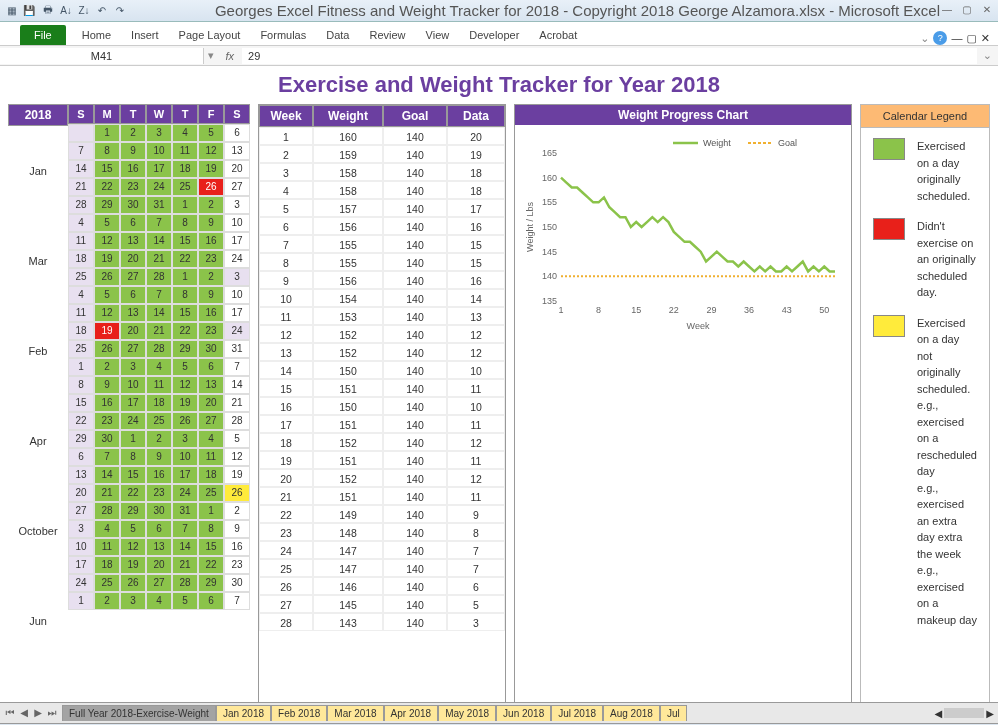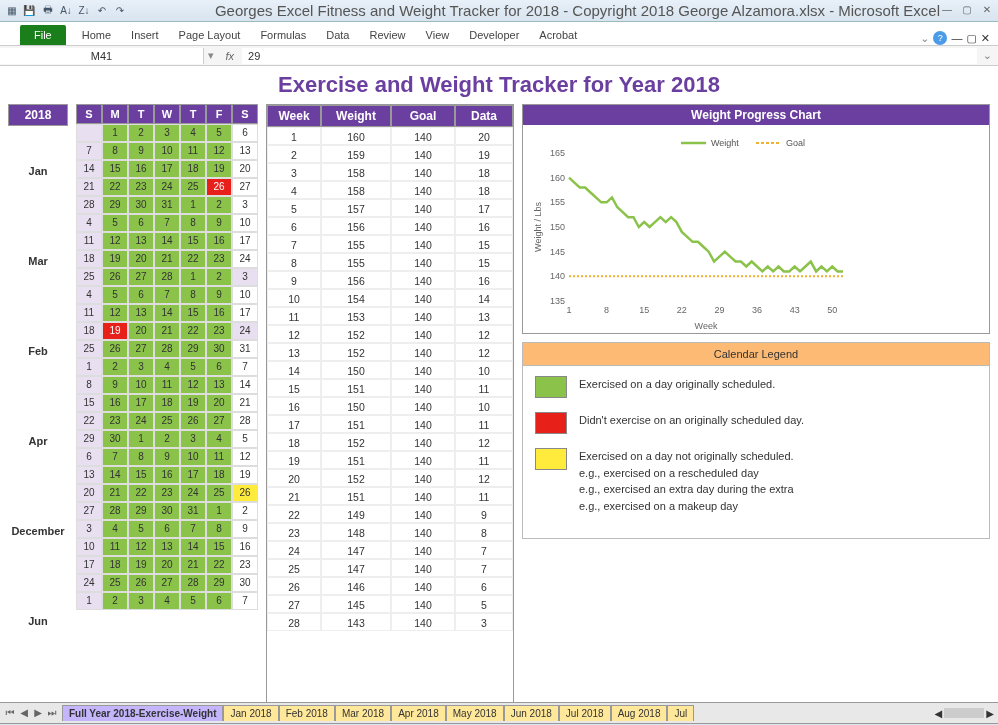--- a/index.html
+++ b/index.html
@@ -22,7 +22,7 @@
 .sheet{height:636px;overflow:hidden;padding:4px 8px;position:relative}
 .main-title{text-align:center;font-size:22px;font-weight:bold;color:#6b3fa0;padding:2px 0 6px}
 .content{display:flex;gap:8px;height:600px}
-.cal-section{display:flex;gap:8px}
+.cal-section{display:flex;gap:0}
 .year-col{width:60px}
 .year-hdr{background:#6b3fa0;color:#fff;text-align:center;padding:3px;font-weight:bold;font-size:12px;border:1px solid #999}
 .month-label{height:90px;display:flex;align-items:center;justify-content:center;font-size:11px;font-weight:bold}

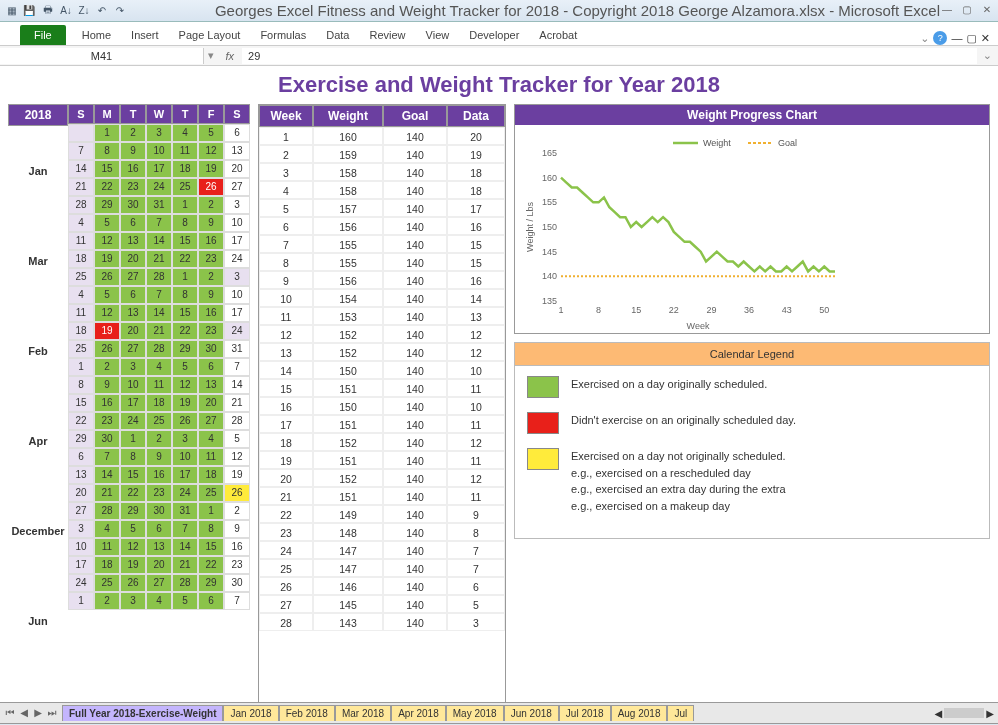--- a/index.html
+++ b/index.html
@@ -41,7 +41,7 @@
 .wt-row{display:flex}
 .wt-row div{padding:1px 0;text-align:center;border:1px solid #eee;font-size:10.5px;height:18px;line-height:16px}
 .wc1{width:54px}.wc2{width:70px}.wc3{width:64px}.wc4{width:58px}
-.right-col{flex:1;display:flex;flex-direction:column;gap:8px}
+.right-col{flex:1;display:flex;flex-direction:row;gap:8px}
 .chart-box{border:1px solid #999}
 .chart-hdr{background:#6b3fa0;color:#fff;text-align:center;padding:3px;font-weight:bold;font-size:12px}
 .chart-body{height:208px;background:#fff;position:relative;padding:8px}

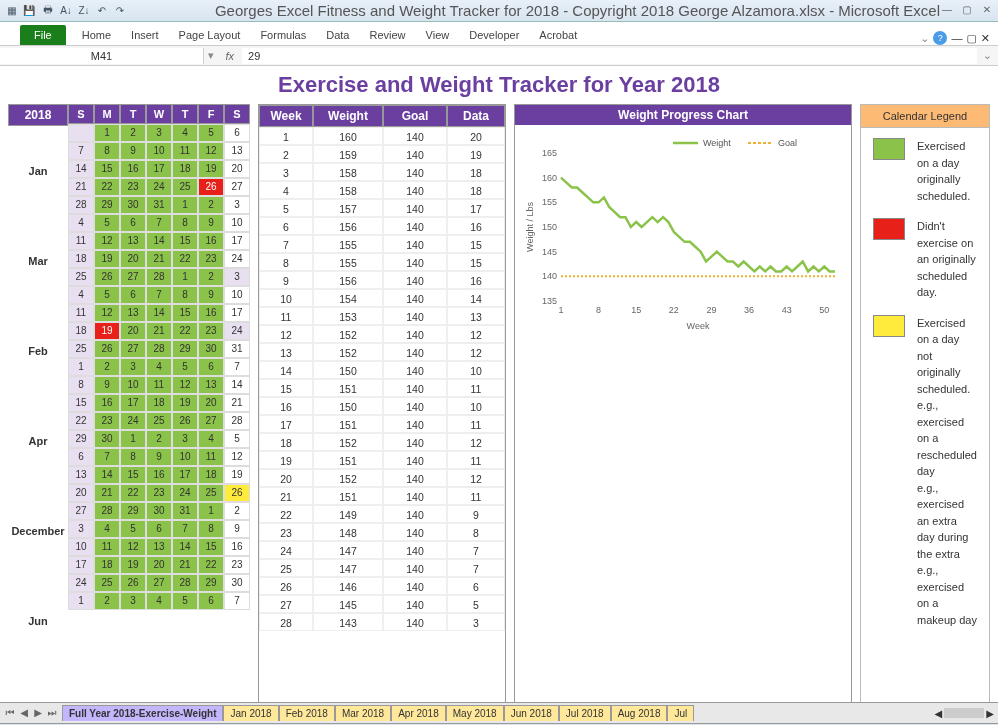--- a/index.html
+++ b/index.html
@@ -25,7 +25,7 @@
 .cal-section{display:flex;gap:0}
 .year-col{width:60px}
 .year-hdr{background:#6b3fa0;color:#fff;text-align:center;padding:3px;font-weight:bold;font-size:12px;border:1px solid #999}
-.month-label{height:90px;display:flex;align-items:center;justify-content:center;font-size:11px;font-weight:bold}
+.month-label{height:90px;display:flex;align-items:center;justify-content:center;font-size:11px;font-weight:normal}
 .cal-grid{}
 .cal-hdr{display:flex}
 .cal-hdr div{width:26px;background:#6b3fa0;color:#fff;text-align:center;padding:3px 0;font-weight:bold;font-size:11px;border:1px solid #999}

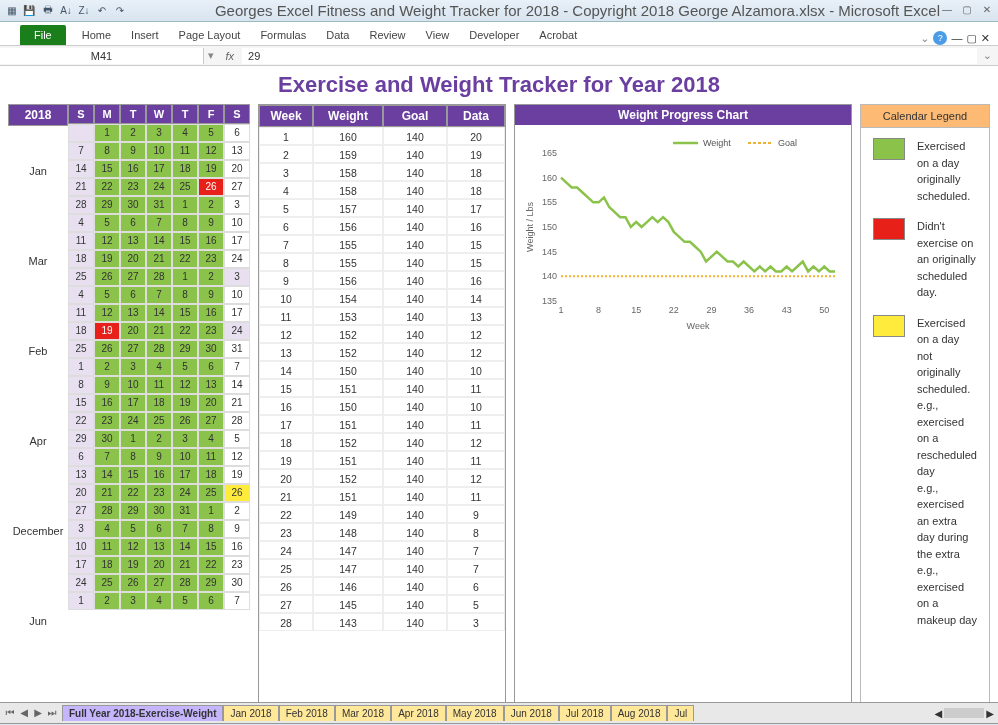--- a/index.html
+++ b/index.html
@@ -613,7 +613,7 @@
               <div class="legend-txt">
                 <div>Exercised on a day not originally scheduled.</div>
                 <div>e.g., exercised on a rescheduled day</div>
-                <div>e.g., exercised an extra day during the extra</div>
+                <div>e.g., exercised an extra day extra the week</div>
                 <div>e.g., exercised on a makeup day</div>
               </div>
             </div>

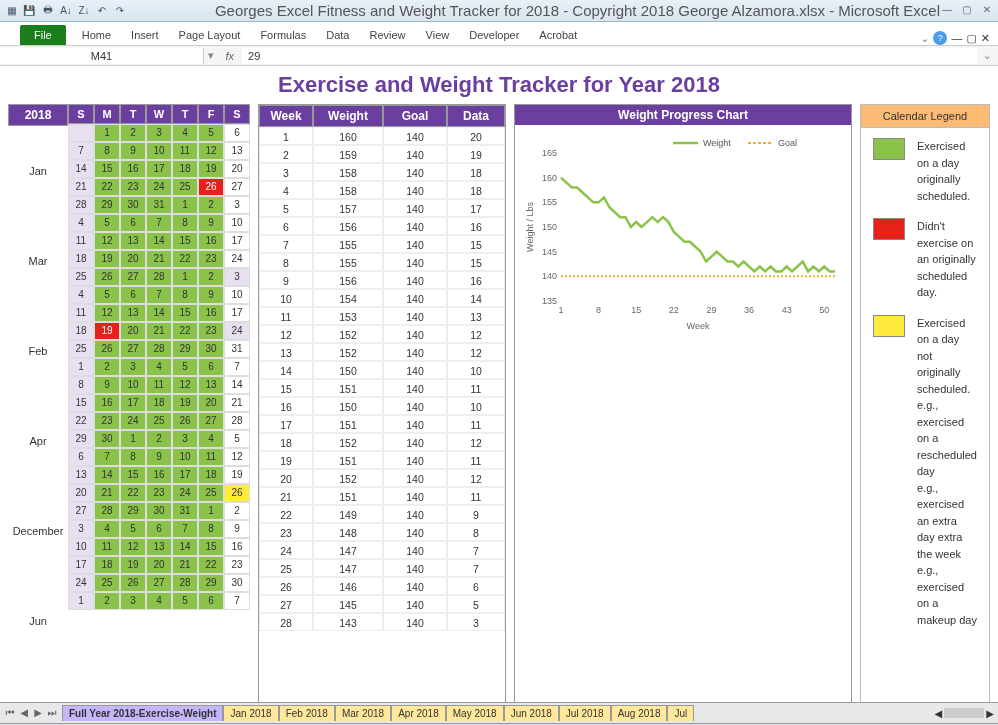--- a/index.html
+++ b/index.html
@@ -121,7 +121,7 @@
             <div class="month-label">Mar</div>
             <div class="month-label">Feb</div>
             <div class="month-label">Apr</div>
-            <div class="month-label">December</div>
+            <div class="month-label">October</div>
             <div class="month-label">Jun</div>
           </div>
       </div>

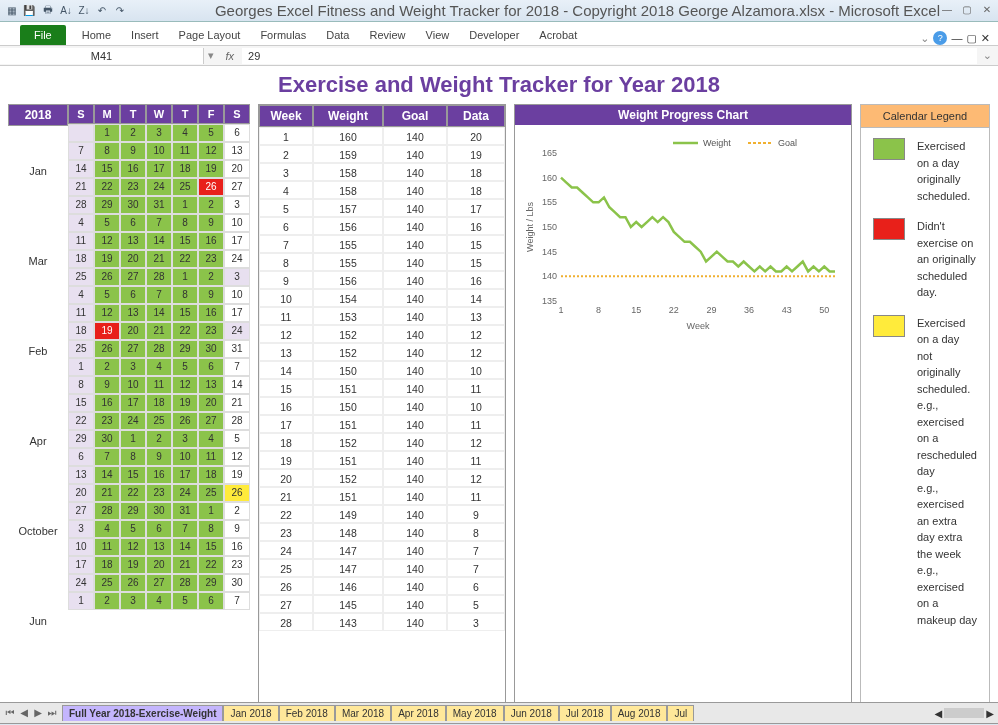--- a/index.html
+++ b/index.html
@@ -55,7 +55,7 @@
 .nav-btns{display:flex;padding:0 4px;gap:2px}
 .nav-btns span{width:12px;text-align:center;color:#666}
 .stab{padding:2px 6px;background:#ffe89a;border:1px solid #999;border-bottom:none;white-space:nowrap;cursor:pointer}
-.stab.active{background:#c4b5fd;font-weight:bold}
+.stab.active{background:#a3a3a3;font-weight:normal}
 .status-bar{height:20px;background:#dce6f0;border-top:1px solid #999;display:flex;align-items:center;padding:0 8px;font-size:10px;color:#555}
 svg{display:block}
 </style>

